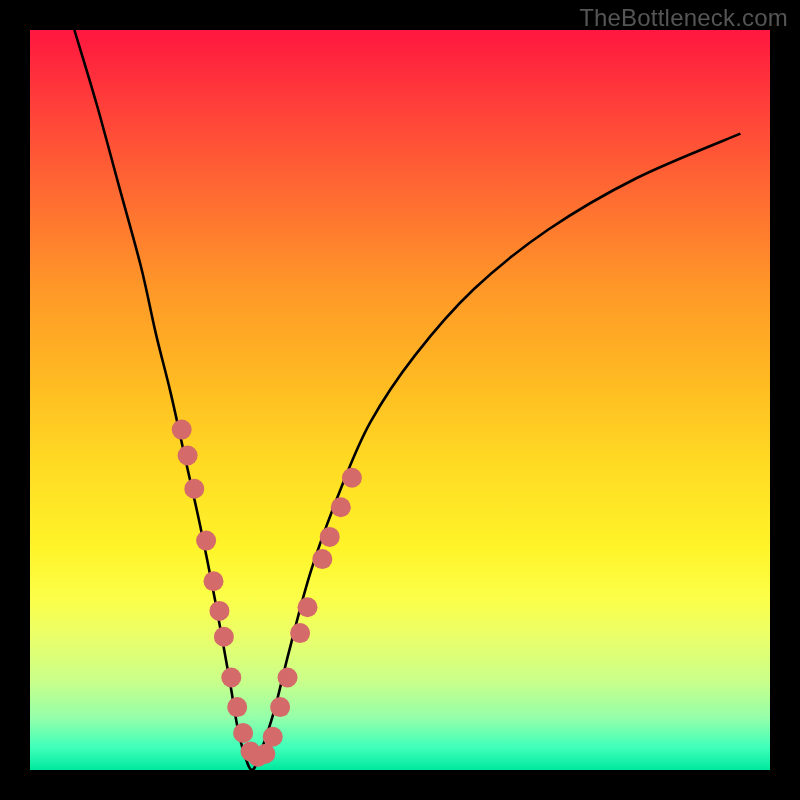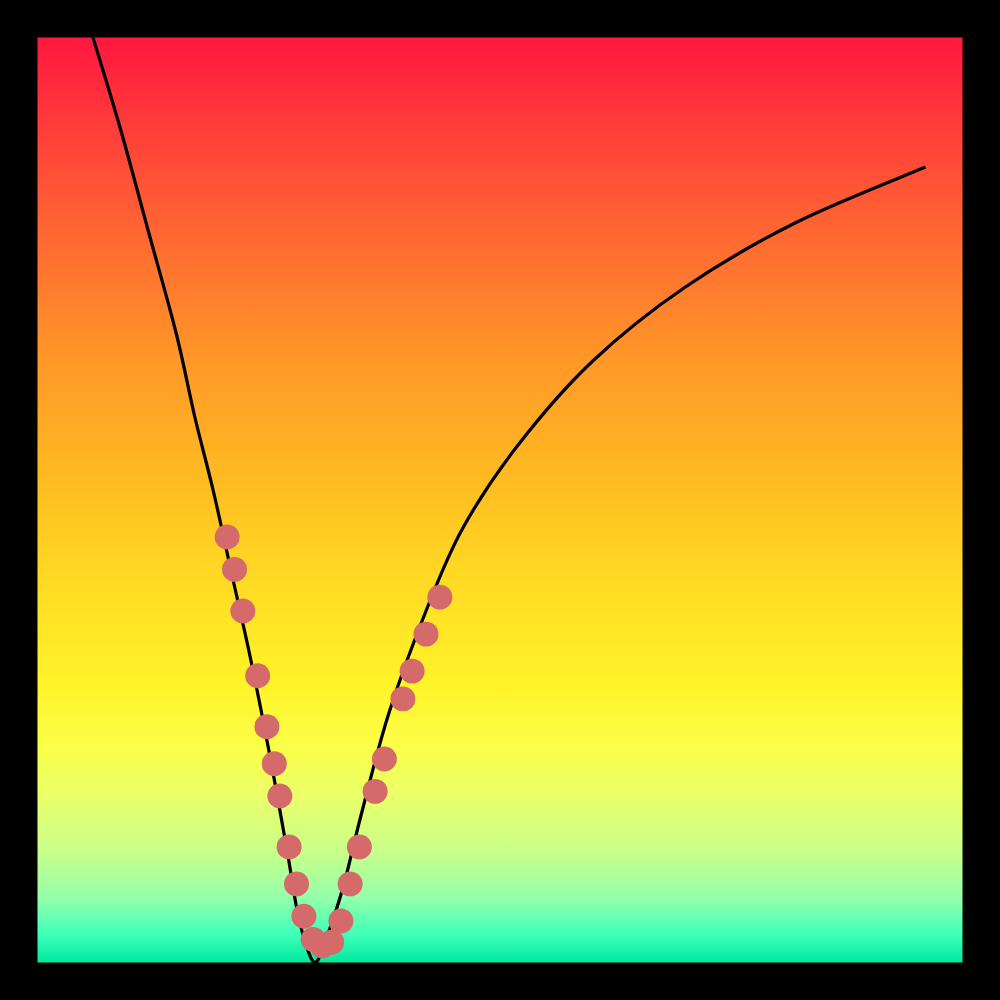--- a/index.html
+++ b/index.html
@@ -95,6 +95,7 @@
         </g>
     </svg>
   </div>
+  <div class="watermark">TheBottleneck.com</div>
 </div>
 
 </body></html>

